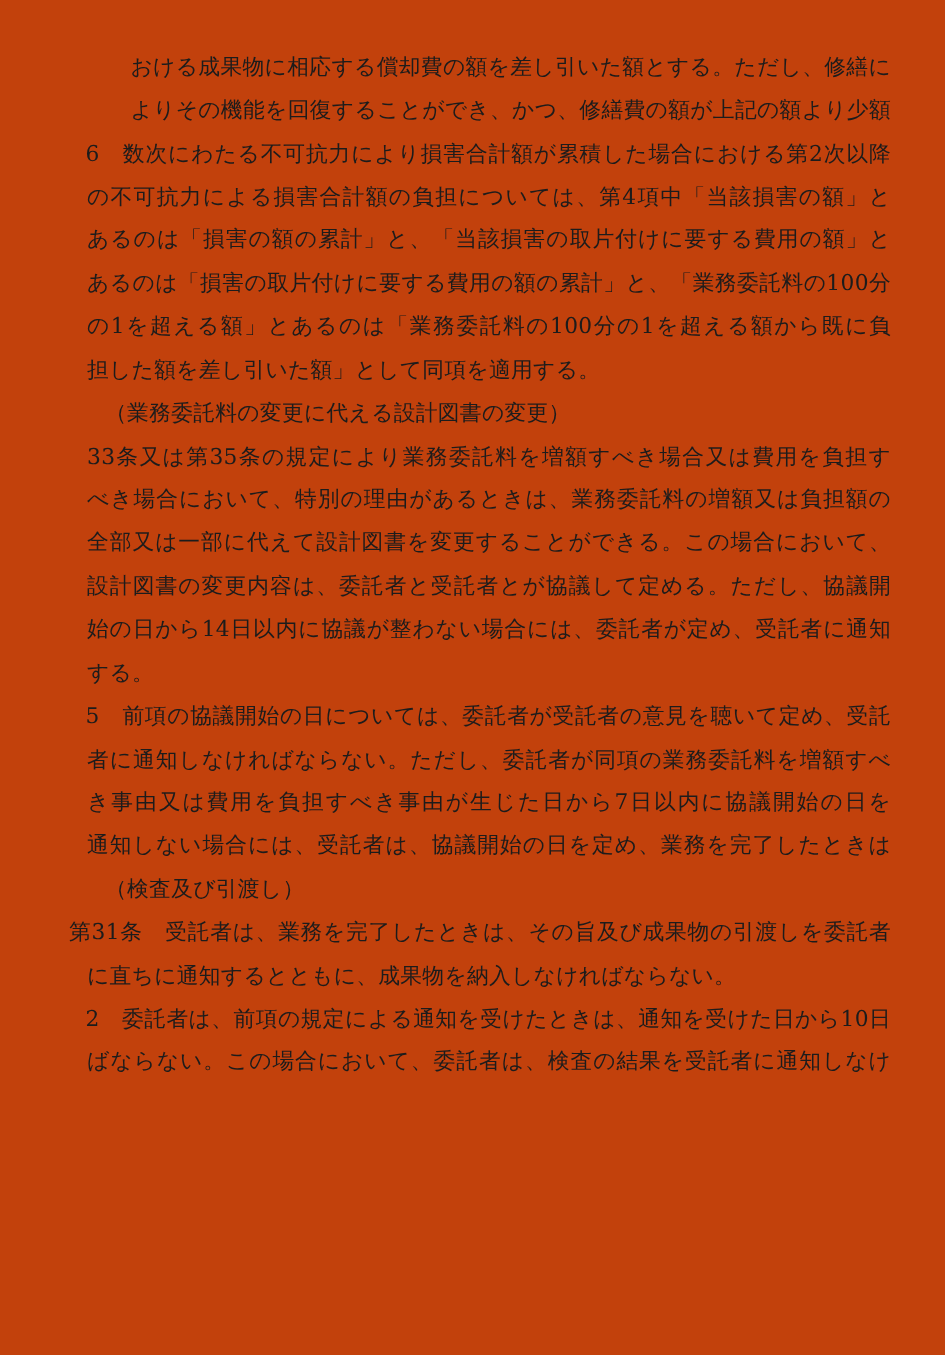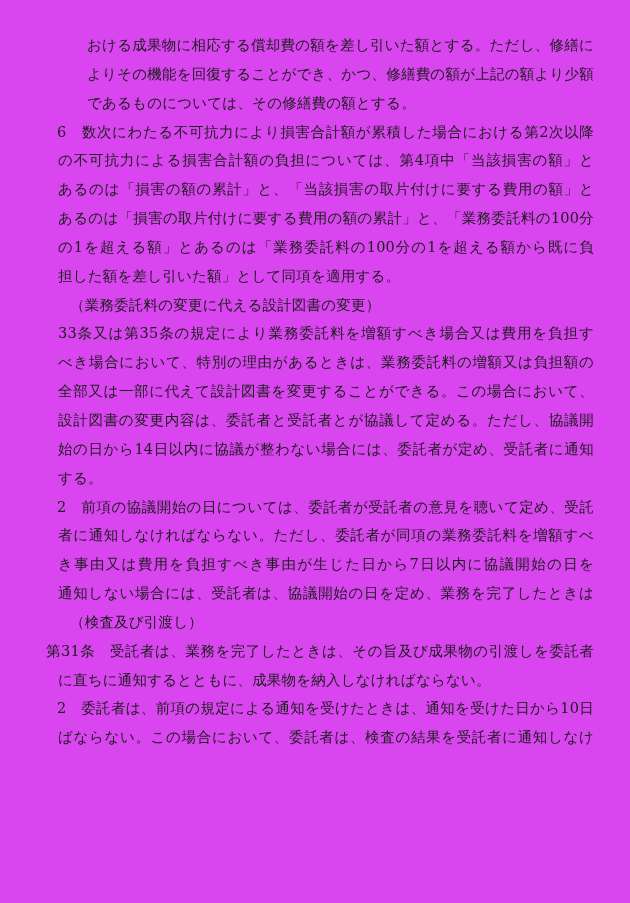--- a/index.html
+++ b/index.html
@@ -11,7 +11,7 @@
     position: relative;
     width: 630px;
     height: 903px;
-    background: #d946ef;
+    background: #c2410c;
     overflow: hidden;
     font-family: "DejaVu Serif", "Liberation Serif", serif;
     color: #1c1c1c;

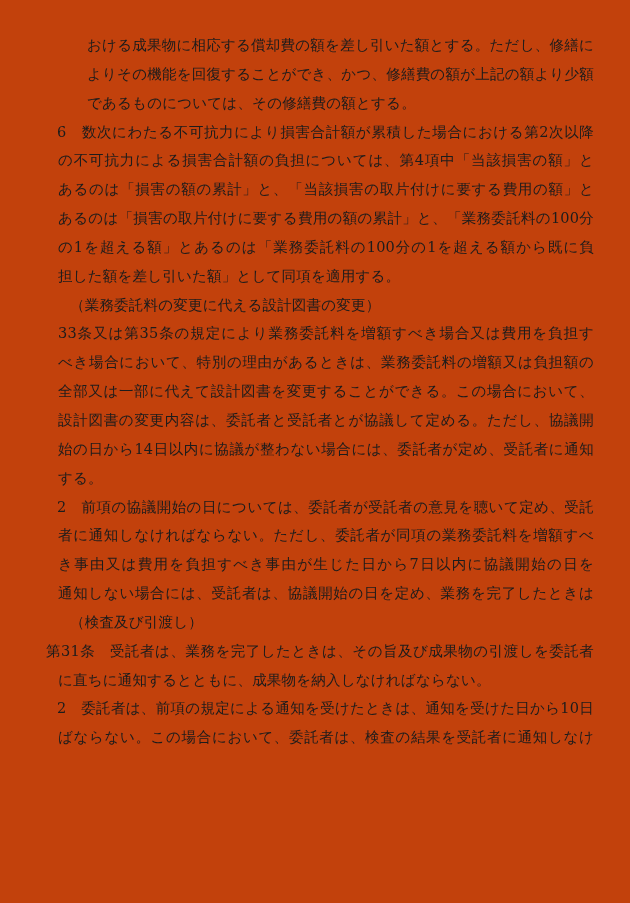--- a/index.html
+++ b/index.html
@@ -51,7 +51,6 @@
   <div class="doc-body" id="doc-body" style="color: rgb(28, 28, 28);">
       <div class="line ind-deep fill">おける成果物に相応する償却費の額を差し引いた額とする。ただし、修繕に</div>
       <div class="line ind-deep fill">よりその機能を回復することができ、かつ、修繕費の額が上記の額より少額</div>
-      <div class="line ind-deep">であるものについては、その修繕費の額とする。</div>
       <div class="line ind-item fill">6　数次にわたる不可抗力により損害合計額が累積した場合における第2次以降</div>
       <div class="line ind-cont fill">の不可抗力による損害合計額の負担については、第4項中「当該損害の額」と</div>
       <div class="line ind-cont fill">あるのは「損害の額の累計」と、「当該損害の取片付けに要する費用の額」と</div>

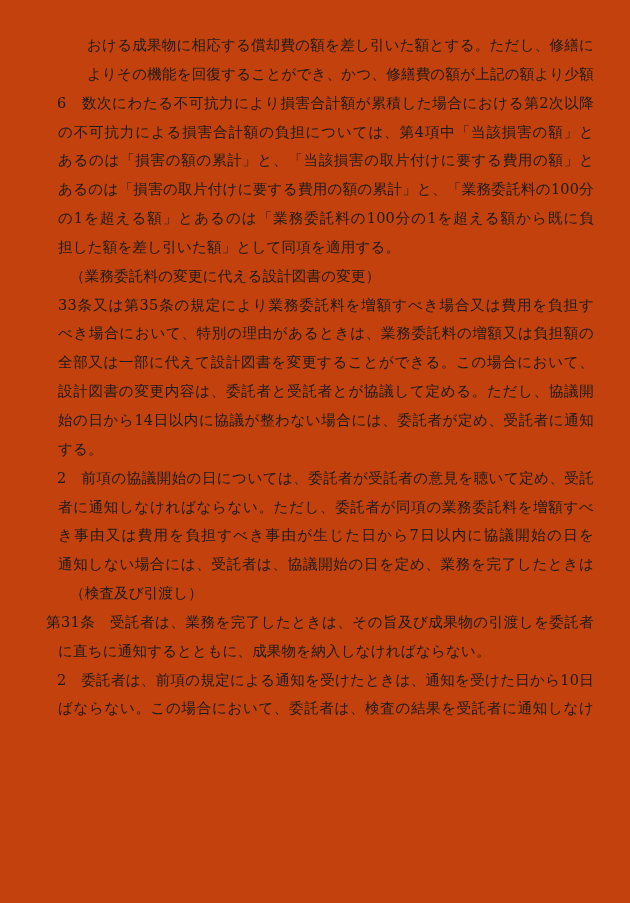--- a/index.html
+++ b/index.html
@@ -64,7 +64,7 @@
       <div class="line ind-cont fill">設計図書の変更内容は、委託者と受託者とが協議して定める。ただし、協議開</div>
       <div class="line ind-cont fill">始の日から14日以内に協議が整わない場合には、委託者が定め、受託者に通知</div>
       <div class="line ind-cont">する。</div>
-      <div class="line ind-item fill">2　前項の協議開始の日については、委託者が受託者の意見を聴いて定め、受託</div>
+      <div class="line ind-item fill">5　前項の協議開始の日については、委託者が受託者の意見を聴いて定め、受託</div>
       <div class="line ind-cont fill">者に通知しなければならない。ただし、委託者が同項の業務委託料を増額すべ</div>
       <div class="line ind-cont fill">き事由又は費用を負担すべき事由が生じた日から7日以内に協議開始の日を</div>
       <div class="line ind-cont fill">通知しない場合には、受託者は、協議開始の日を定め、業務を完了したときは</div>

